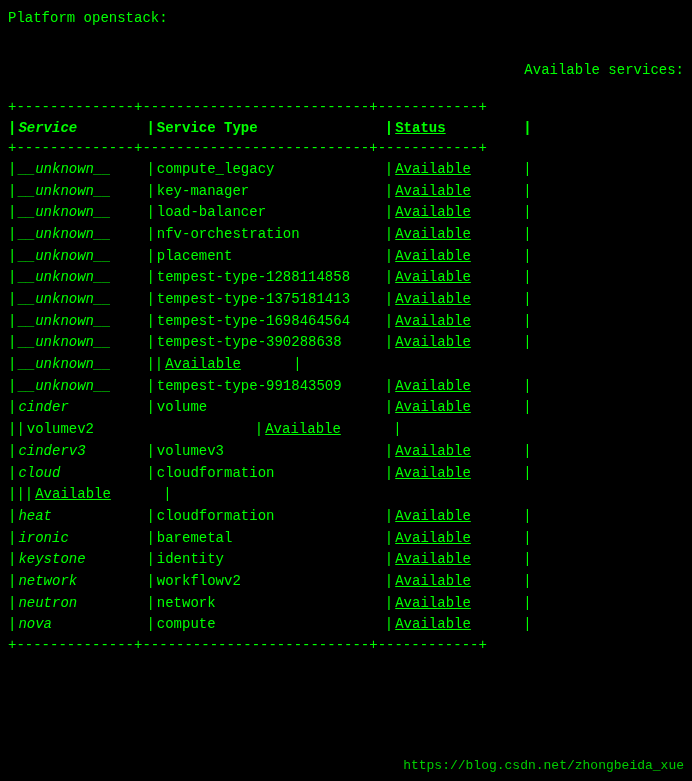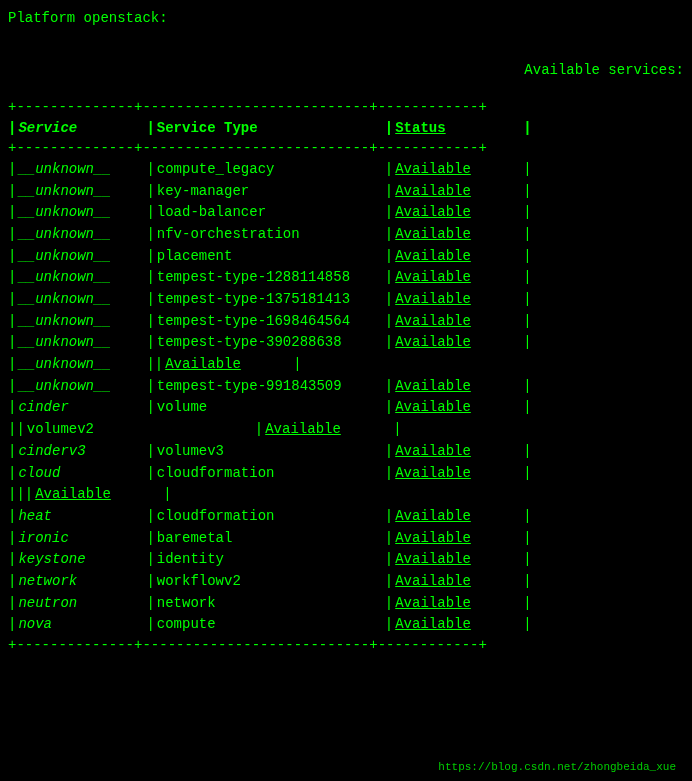--- a/index.html
+++ b/index.html
@@ -78,9 +78,9 @@
     .watermark {
       position: absolute;
       bottom: 8px;
-      right: 16px;
-      color: #00ff00;
-      font-size: 11px;
+      right: 8px;
+      color: #00ff00;
+      font-size: 13px;
       opacity: 0.8;
       margin-left: 39px;
     }

